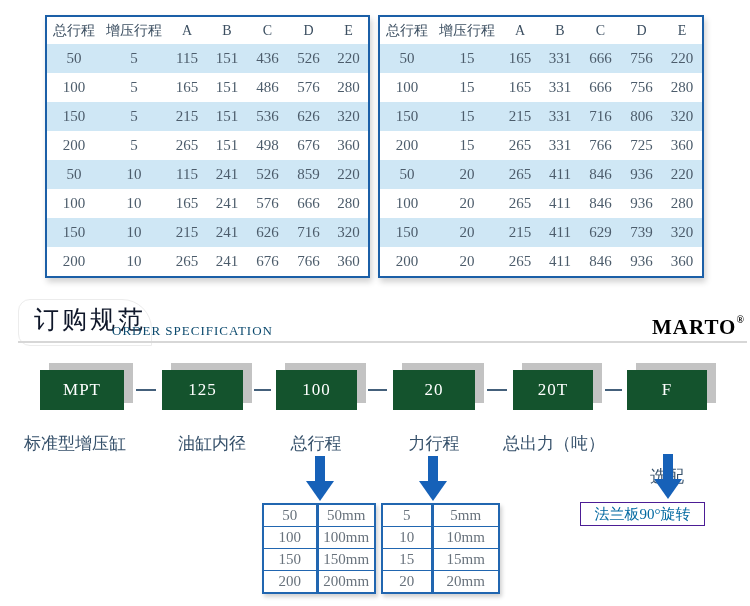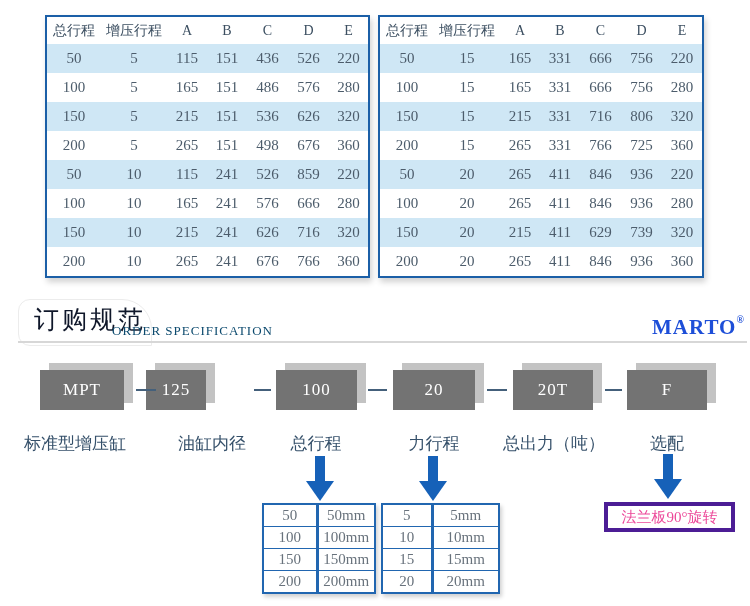--- a/index.html
+++ b/index.html
@@ -41,7 +41,7 @@
   }
   .brand{
     position:absolute;left:652px;top:315px;font-size:21px;font-weight:bold;
-    color:#1d4ed8;letter-spacing:1px;white-space:nowrap;
+    color:#000000;letter-spacing:1px;white-space:nowrap;
   }
   .brand sup{font-size:10px;vertical-align:top;line-height:1;}
   .rule{

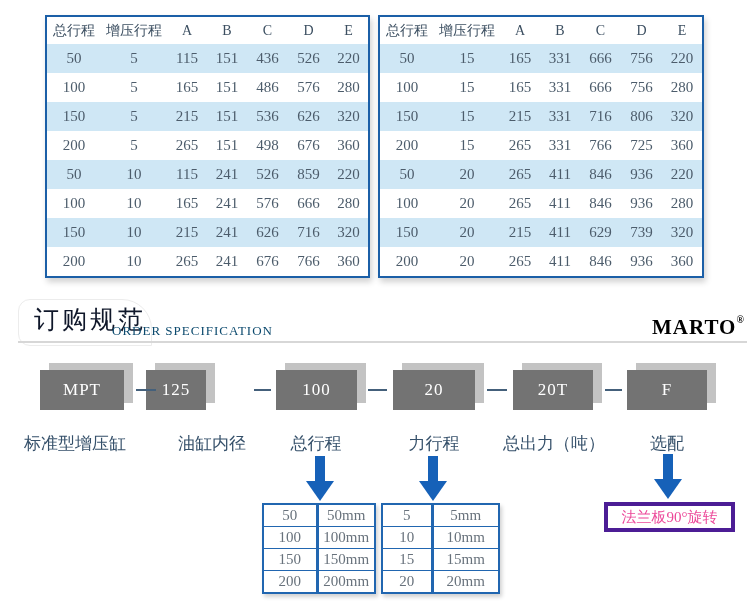--- a/index.html
+++ b/index.html
@@ -50,7 +50,7 @@
 
   
   .flow-box{
-    position:absolute;top:370px;height:40px;background:#737373;color:#ffffff;
+    position:absolute;top:370px;height:40px;background:#14532d;color:#ffffff;
     font-size:17px;display:flex;align-items:center;justify-content:center;
     box-shadow:9px -7px 0 #c3c3c3;letter-spacing:1px;
   }

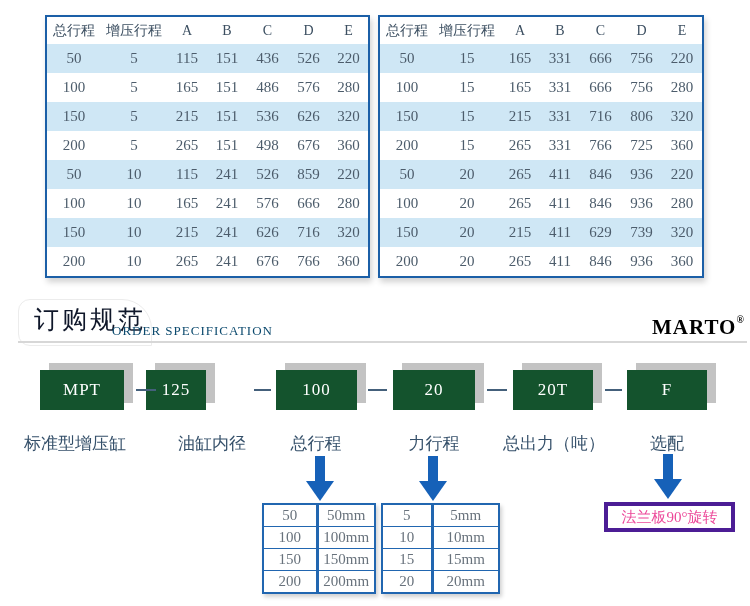--- a/index.html
+++ b/index.html
@@ -55,7 +55,7 @@
     box-shadow:9px -7px 0 #c3c3c3;letter-spacing:1px;
   }
   .flow-boxes > :nth-child(1){left:40px;width:84px;}
-  .flow-boxes > :nth-child(2){left:146px;width:60px;}
+  .flow-boxes > :nth-child(2){left:162px;width:81px;}
   .flow-boxes > :nth-child(3){left:276px;width:81px;}
   .flow-boxes > :nth-child(4){left:393px;width:82px;}
   .flow-boxes > :nth-child(5){left:513px;width:80px;}

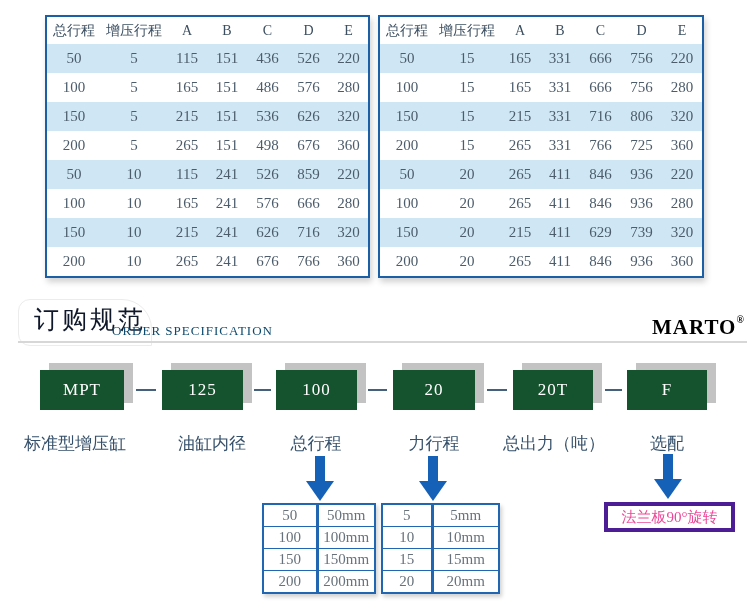--- a/index.html
+++ b/index.html
@@ -77,7 +77,7 @@
   .flow-labels > :nth-child(3){left:256px;width:120px;}
   .flow-labels > :nth-child(4){left:374px;width:120px;}
   .flow-labels > :nth-child(5){left:492px;width:124px;}
-  .flow-labels > :nth-child(6){left:607px;width:120px;}
+  .flow-labels > :nth-child(6){left:607px;width:120px;margin-top:33px;}
 
   .arrow{position:absolute;width:28px;height:45px;}
   .arrow.a1{left:306px;top:456px;}

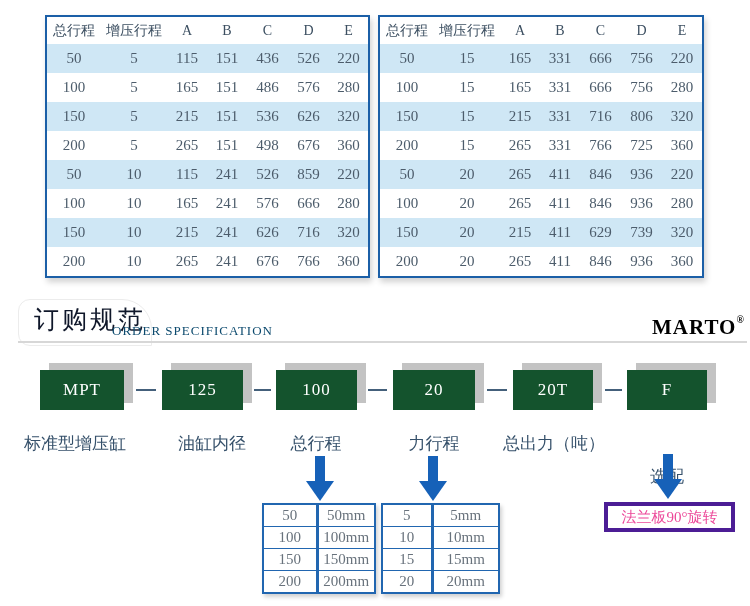--- a/index.html
+++ b/index.html
@@ -99,9 +99,9 @@
   .opt-table td:first-child{border-right-width:3px;}
 
   .flange-box{
-    position:absolute;left:604px;top:502px;width:123px;height:22px;
-    border:4px solid #4c1d95;display:flex;align-items:center;justify-content:center;
-    font-size:15px;color:#ec4899;white-space:nowrap;
+    position:absolute;left:580px;top:502px;width:123px;height:22px;
+    border:1px solid #4c1d95;display:flex;align-items:center;justify-content:center;
+    font-size:15px;color:#0369a1;white-space:nowrap;
   }
 </style>
 </head>

